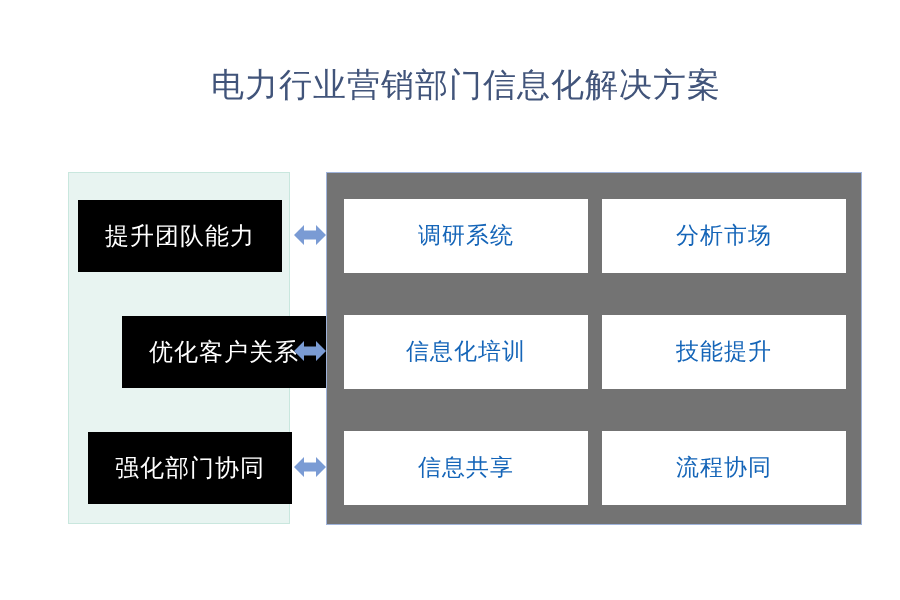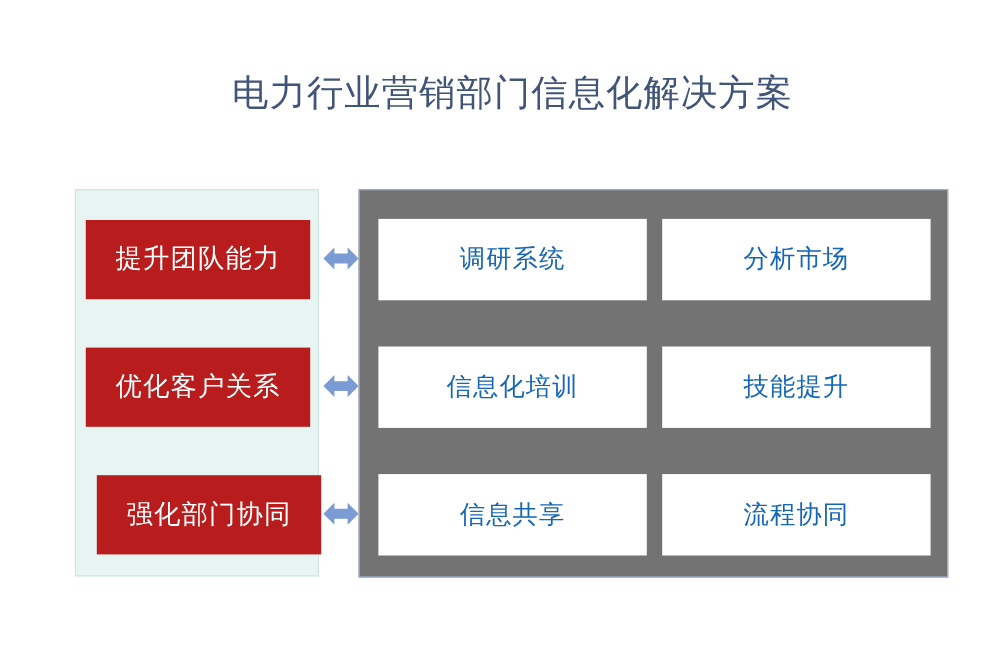--- a/index.html
+++ b/index.html
@@ -56,7 +56,7 @@
     left: 9px;
     width: 204px;
     height: 72px;
-    background: #b91c1c;
+    background: #000000;
     color: #ffffff;
     font-size: 24px;
     line-height: 72px;

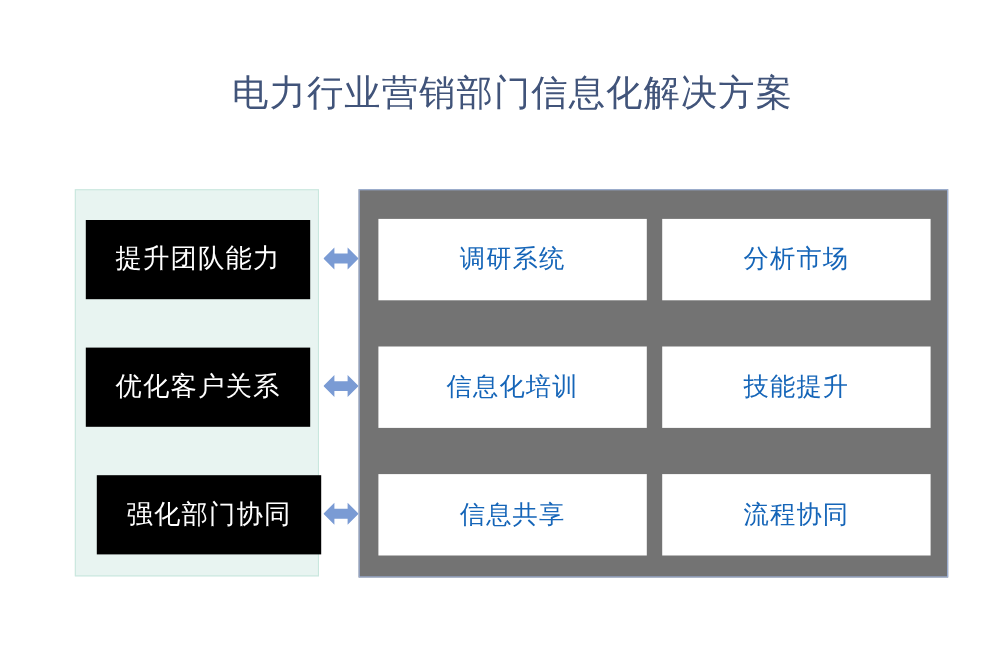--- a/index.html
+++ b/index.html
@@ -66,7 +66,7 @@
     box-sizing: border-box;
   }
   .goal-box.r0 { top: 27px; }
-  .goal-box.r1 { top: 143px; }
+  .goal-box.r1 { top: 143px; margin-left: 44px; }
   .goal-box.r2 { top: 259px; margin-left: 10px; }
 
   

